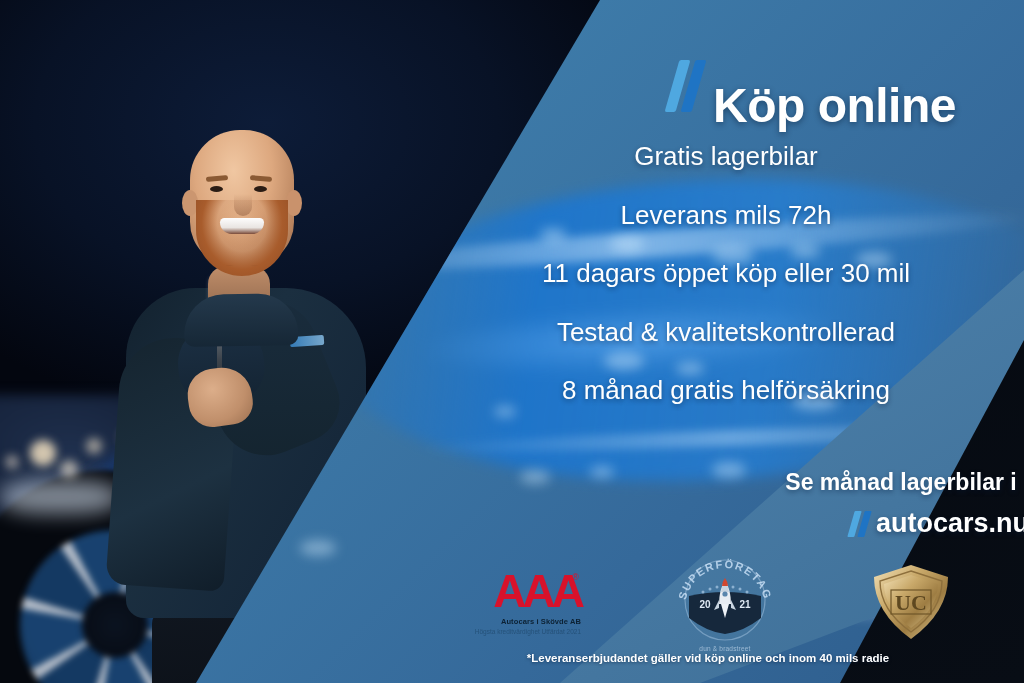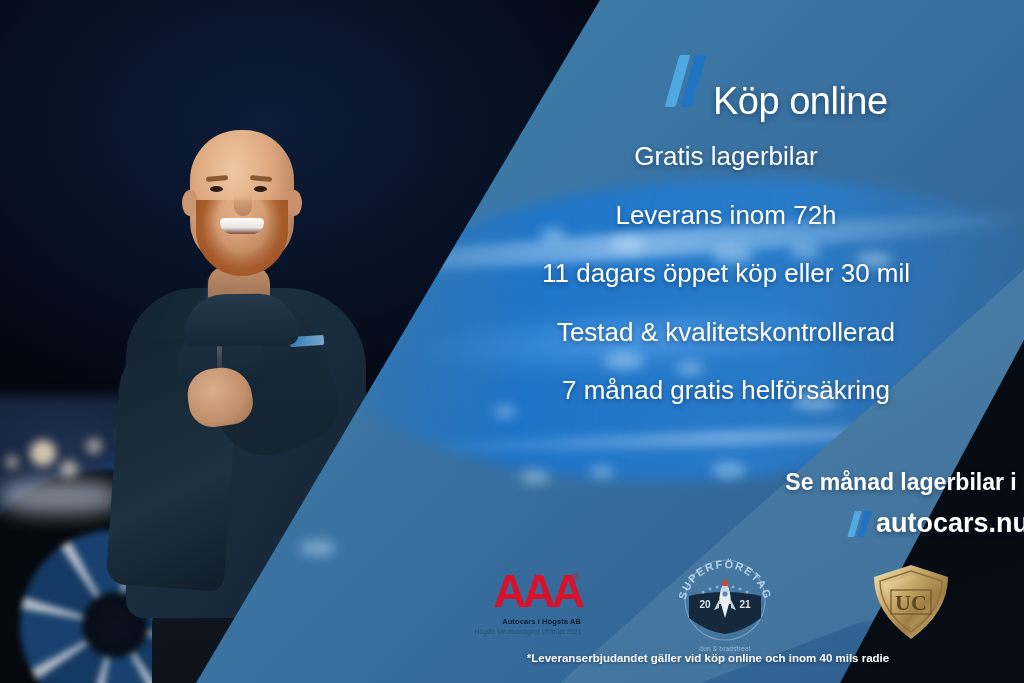--- a/index.html
+++ b/index.html
@@ -213,7 +213,7 @@
   .slash-a{background:#4fa8e0;}
   .slash-b{background:#1f74c4;}
   .title{
-    font-size:38px;font-weight:400;color:#ffffff;letter-spacing:-0.5px;
+    font-size:48px;font-weight:700;color:#ffffff;letter-spacing:-0.5px;
     text-shadow:0 2px 6px rgba(0,20,45,.45);line-height:1;margin-top:40px;
   }
 

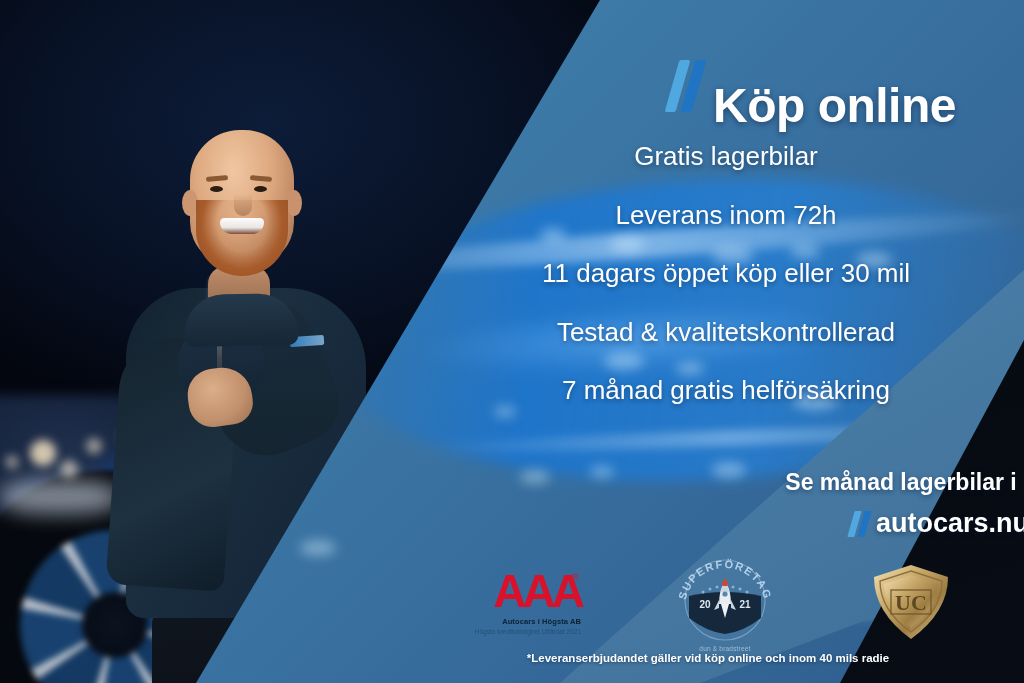--- a/index.html
+++ b/index.html
@@ -352,7 +352,7 @@
 
     <div class="bullets">
       <div class="bullet">Gratis lagerbilar</div>
-      <div class="bullet">Leverans inom 72h</div>
+      <div class="bullet">Leverans mils 72h</div>
       <div class="bullet">11 dagars öppet köp eller 30 mil</div>
       <div class="bullet">Testad &amp; kvalitetskontrollerad</div>
       <div class="bullet">7 månad gratis helförsäkring</div>

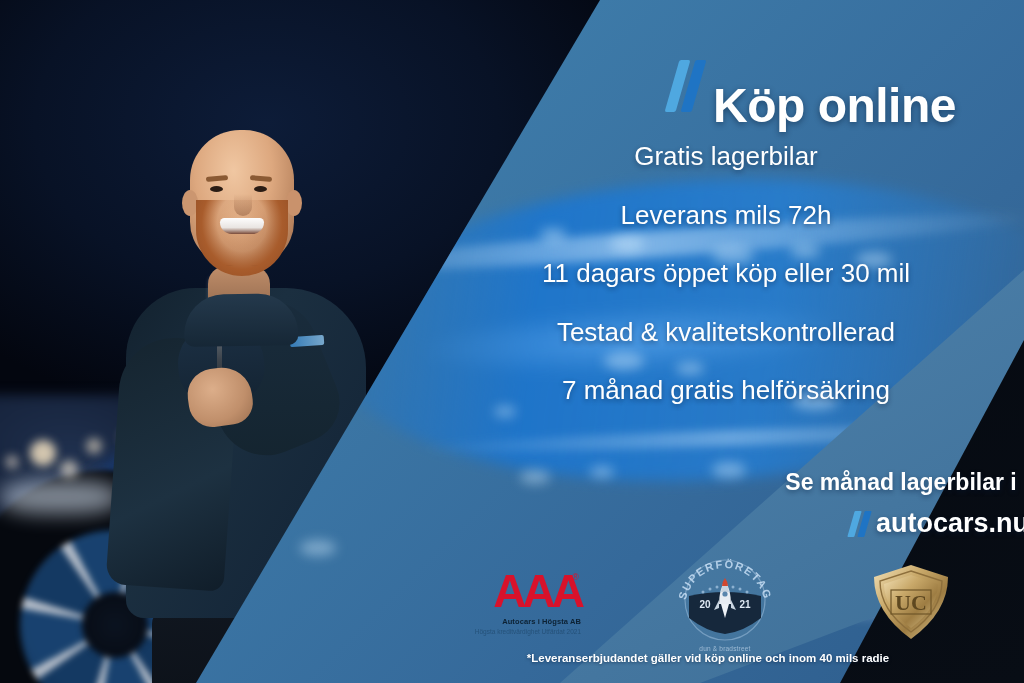--- a/index.html
+++ b/index.html
@@ -355,7 +355,7 @@
       <div class="bullet">Leverans mils 72h</div>
       <div class="bullet">11 dagars öppet köp eller 30 mil</div>
       <div class="bullet">Testad &amp; kvalitetskontrollerad</div>
-      <div class="bullet">7 månad gratis helförsäkring</div>
+      <div class="bullet">8 månad gratis helförsäkring</div>
     </div>
 
     <div class="cta">

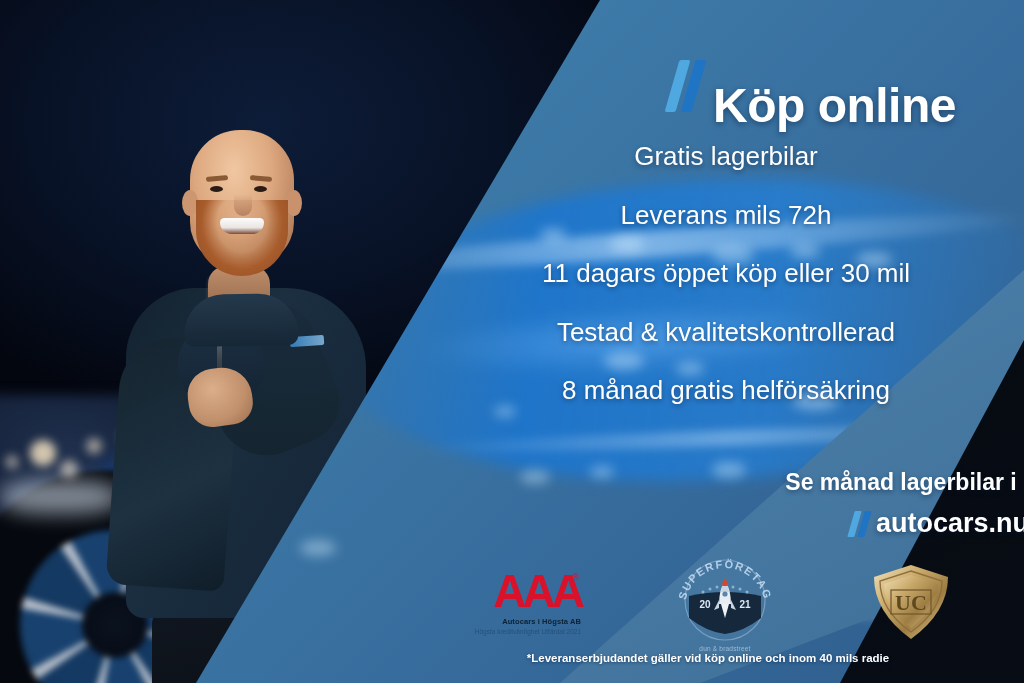--- a/index.html
+++ b/index.html
@@ -384,7 +384,7 @@
       <div class="logo-aaa">
         <div class="aaa-mark">AAA</div>
         <div class="aaa-reg">®</div>
-        <div class="aaa-sub">Autocars i Högsta AB</div>
+        <div class="aaa-sub">Autocars i Skövde AB</div>
         <div class="aaa-sub2">Högsta kreditvärdighet
 Utfärdat 2021</div>
       </div>

